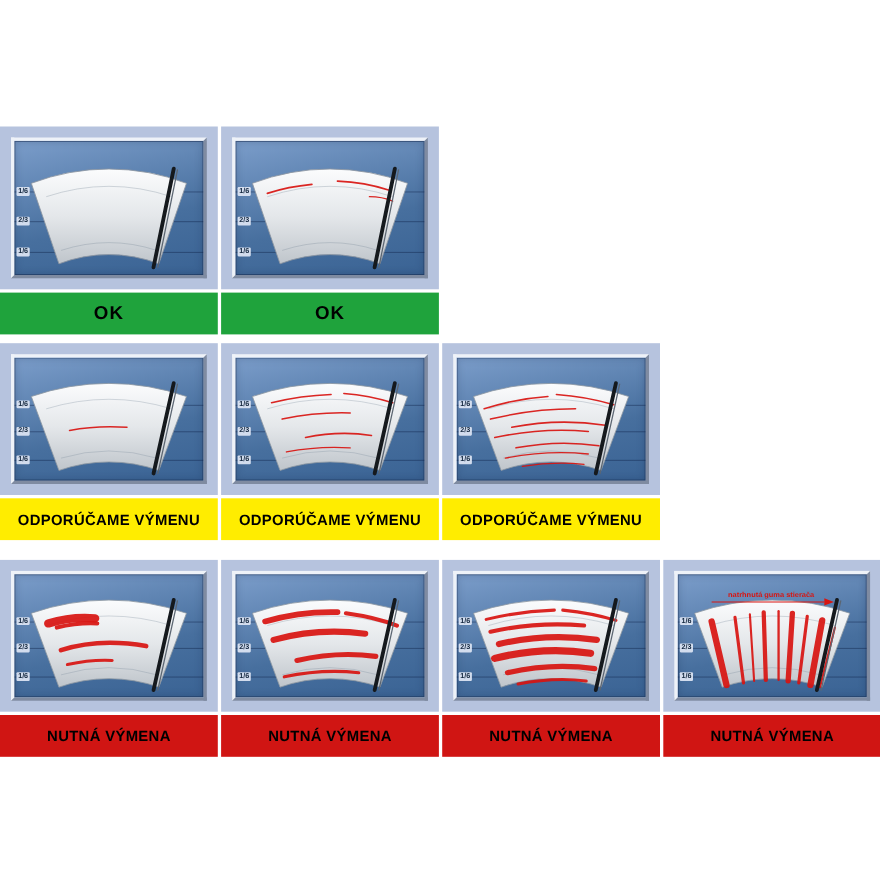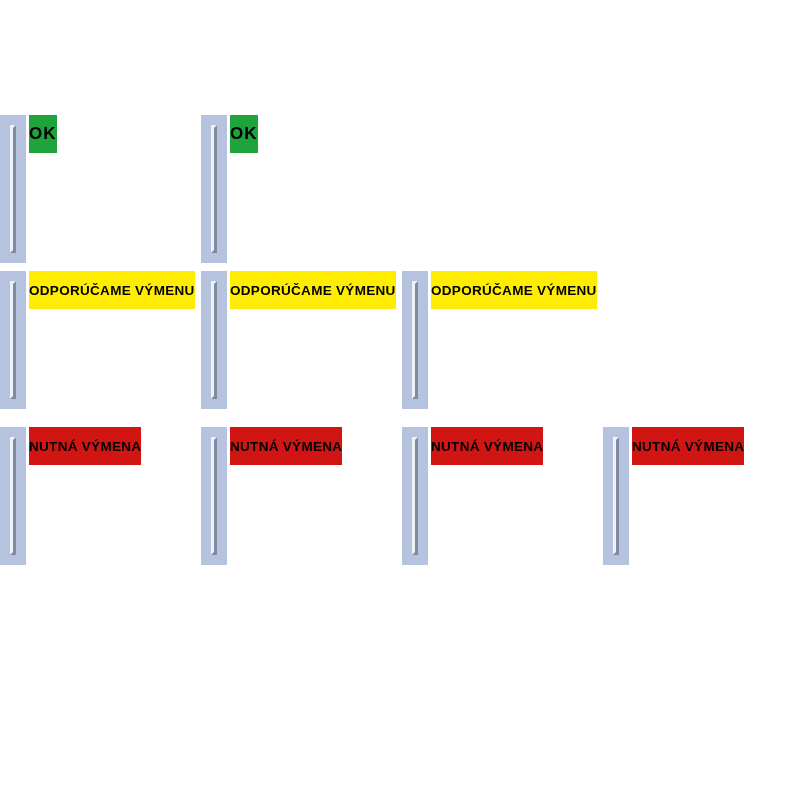--- a/index.html
+++ b/index.html
@@ -12,7 +12,7 @@
   .row { display:flex; gap:3px; margin-bottom:8px; }
   .row.r1 { margin-bottom:18px; }
   .row.r2 { margin-bottom:16px; }
-  .cell { width:198px; flex:0 0 auto; display:flex; flex-direction:row; gap:3px; }
+  .cell { width:198px; flex:0 0 auto; display:flex; flex-direction:column; gap:3px; }
   .cell-image {
     background:#b6c3de; height:148px; box-sizing:border-box; padding:10px;
   }

